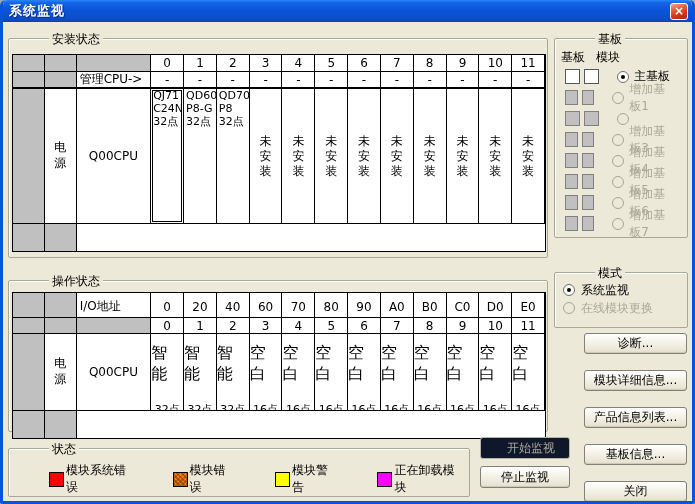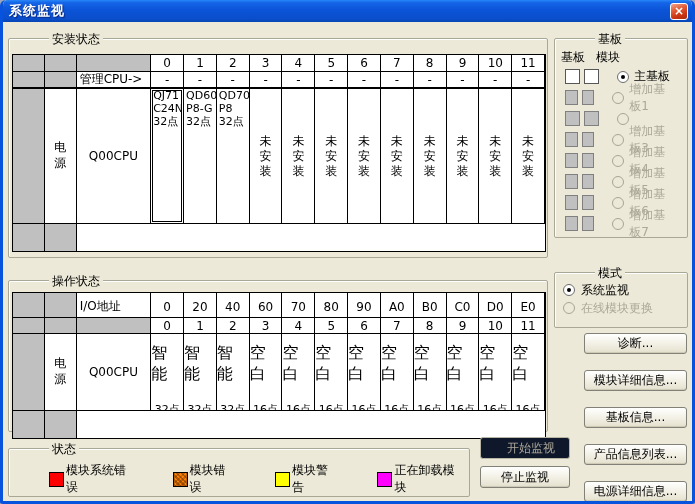--- a/index.html
+++ b/index.html
@@ -353,8 +353,8 @@
   <div class="btncol">
     <button class="xpbtn">诊断...</button>
       <button class="xpbtn">模块详细信息...</button>
+      <button class="xpbtn">产品信息列表...</button>
       <button class="xpbtn">基板信息...</button>
-      <button class="xpbtn">产品信息列表...</button>
       <button class="xpbtn">电源详细信息...</button>
       <button class="xpbtn">关闭</button>
   </div>

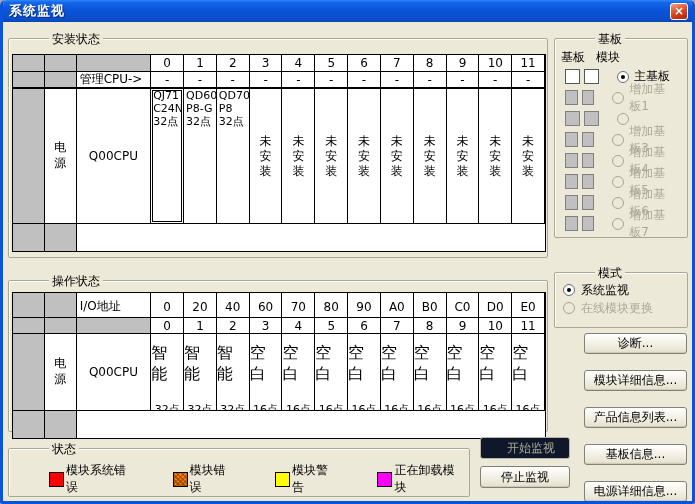--- a/index.html
+++ b/index.html
@@ -355,7 +355,6 @@
       <button class="xpbtn">模块详细信息...</button>
       <button class="xpbtn">产品信息列表...</button>
       <button class="xpbtn">基板信息...</button>
-      <button class="xpbtn">电源详细信息...</button>
       <button class="xpbtn">关闭</button>
   </div>
 

